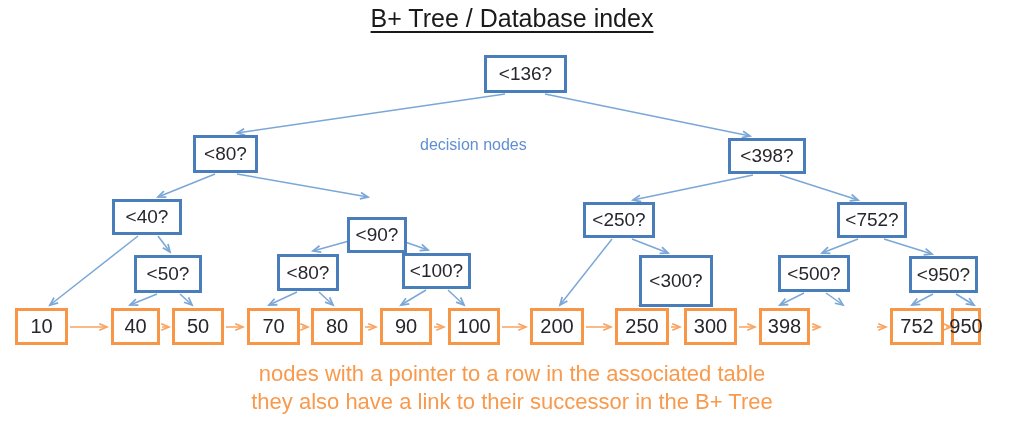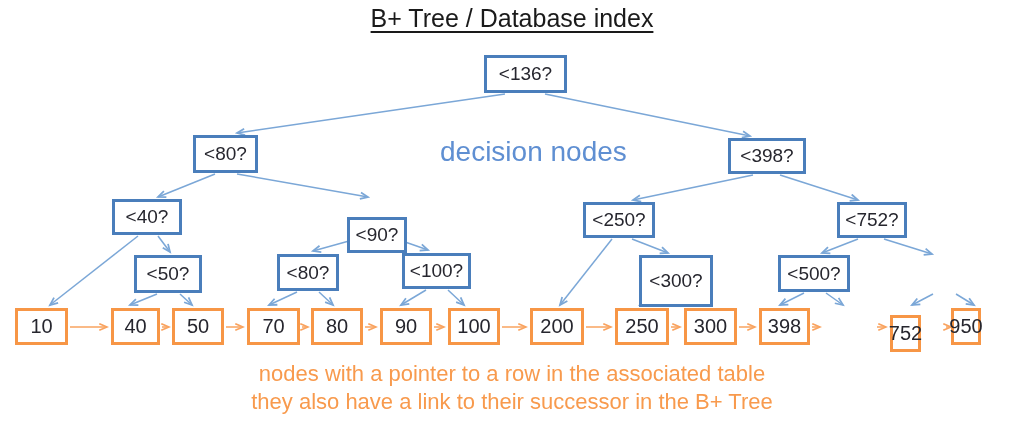--- a/index.html
+++ b/index.html
@@ -43,8 +43,8 @@
   .lnode { border: 3px solid #f79646; font-size: 20px; }
   .decision-label {
     position: absolute;
-    left: 440px; top: 136px;
-    font-size: 28px;
+    left: 420px; top: 136px;
+    font-size: 16px;
     color: #5f8fd2;
     white-space: nowrap;
   }

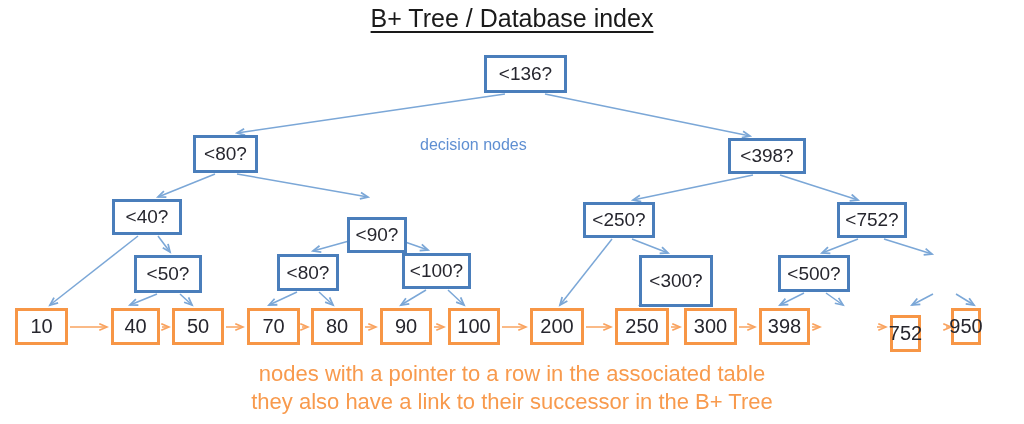--- a/index.html
+++ b/index.html
@@ -133,6 +133,7 @@
   <div class="dnode" style="left:402px;top:253px;width:69px;height:36px">&lt;100?</div>
   <div class="dnode" style="left:639px;top:255px;width:74px;height:52px">&lt;300?</div>
   <div class="dnode" style="left:778px;top:255px;width:72px;height:37px">&lt;500?</div>
+  <div class="dnode" style="left:909px;top:256px;width:69px;height:37px">&lt;950?</div>
 
   <div class="lnode" style="left:15px;top:308px;width:53px;height:37px">10</div>
   <div class="lnode" style="left:111px;top:308px;width:49px;height:37px">40</div>

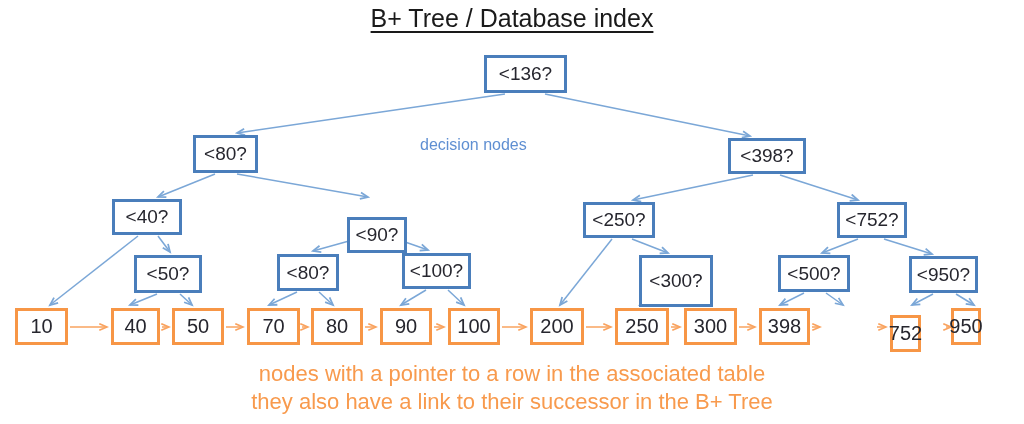--- a/index.html
+++ b/index.html
@@ -146,7 +146,7 @@
   <div class="lnode" style="left:615px;top:308px;width:54px;height:37px">250</div>
   <div class="lnode" style="left:684px;top:308px;width:53px;height:37px">300</div>
   <div class="lnode" style="left:759px;top:308px;width:51px;height:37px">398</div>
-  <div class="lnode" style="left:890px;top:315px;width:31px;height:37px">752</div>
+  <div class="lnode" style="left:890px;top:308px;width:54px;height:37px">752</div>
   <div class="lnode" style="left:951px;top:308px;width:30px;height:37px">950</div>
 
   <div class="decision-label">decision nodes</div>

